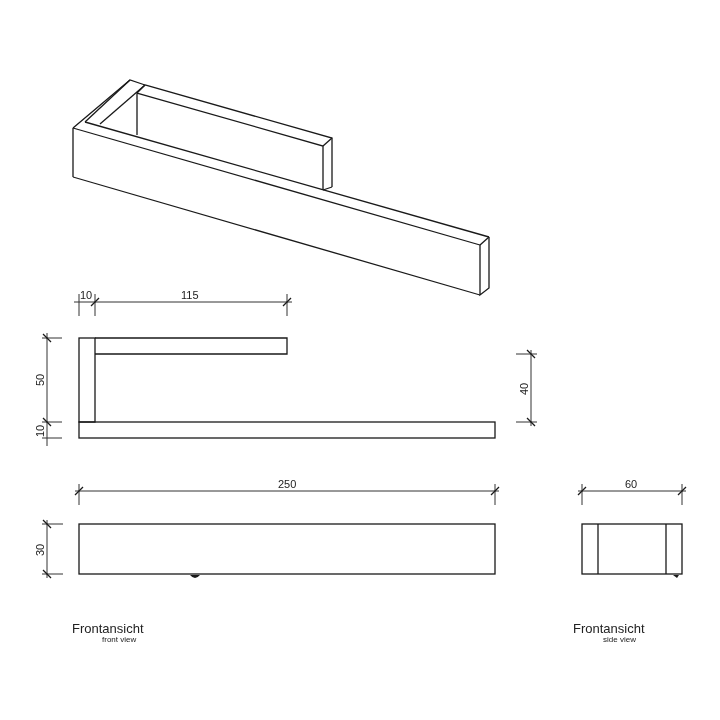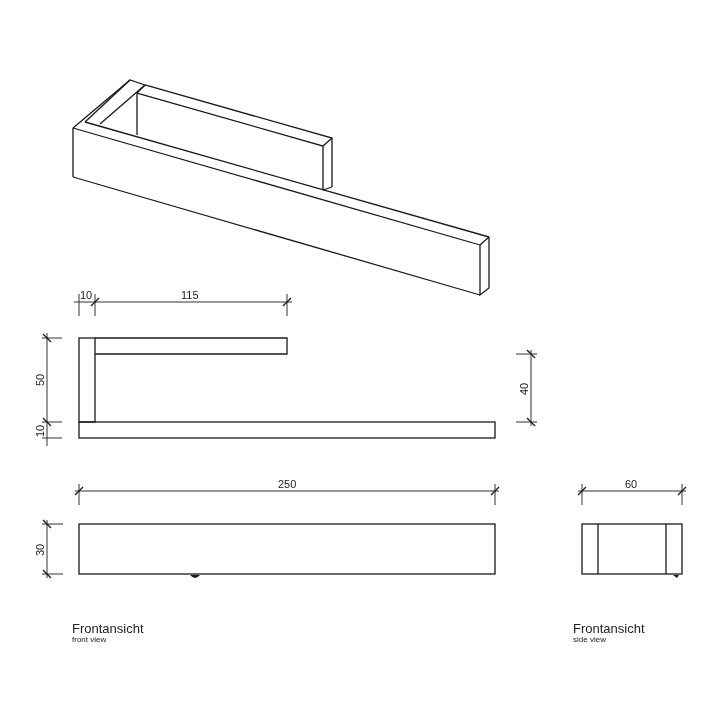--- a/index.html
+++ b/index.html
@@ -11,7 +11,7 @@
   .dimtxt { font-family: "Liberation Sans", sans-serif; font-size: 11px; fill: #222222; }
   .label { position: absolute; color: #222222; font-family: "Liberation Sans", sans-serif; }
   .label .main { font-size: 13px; display: block; line-height: 12px; }
-  .label .sub { font-size: 8px; display: block; line-height: 10px; }
+  .label .sub { font-size: 8px; display: block; line-height: 10px; margin-left: 30px; }
 </style>
 </head>
 <body>

